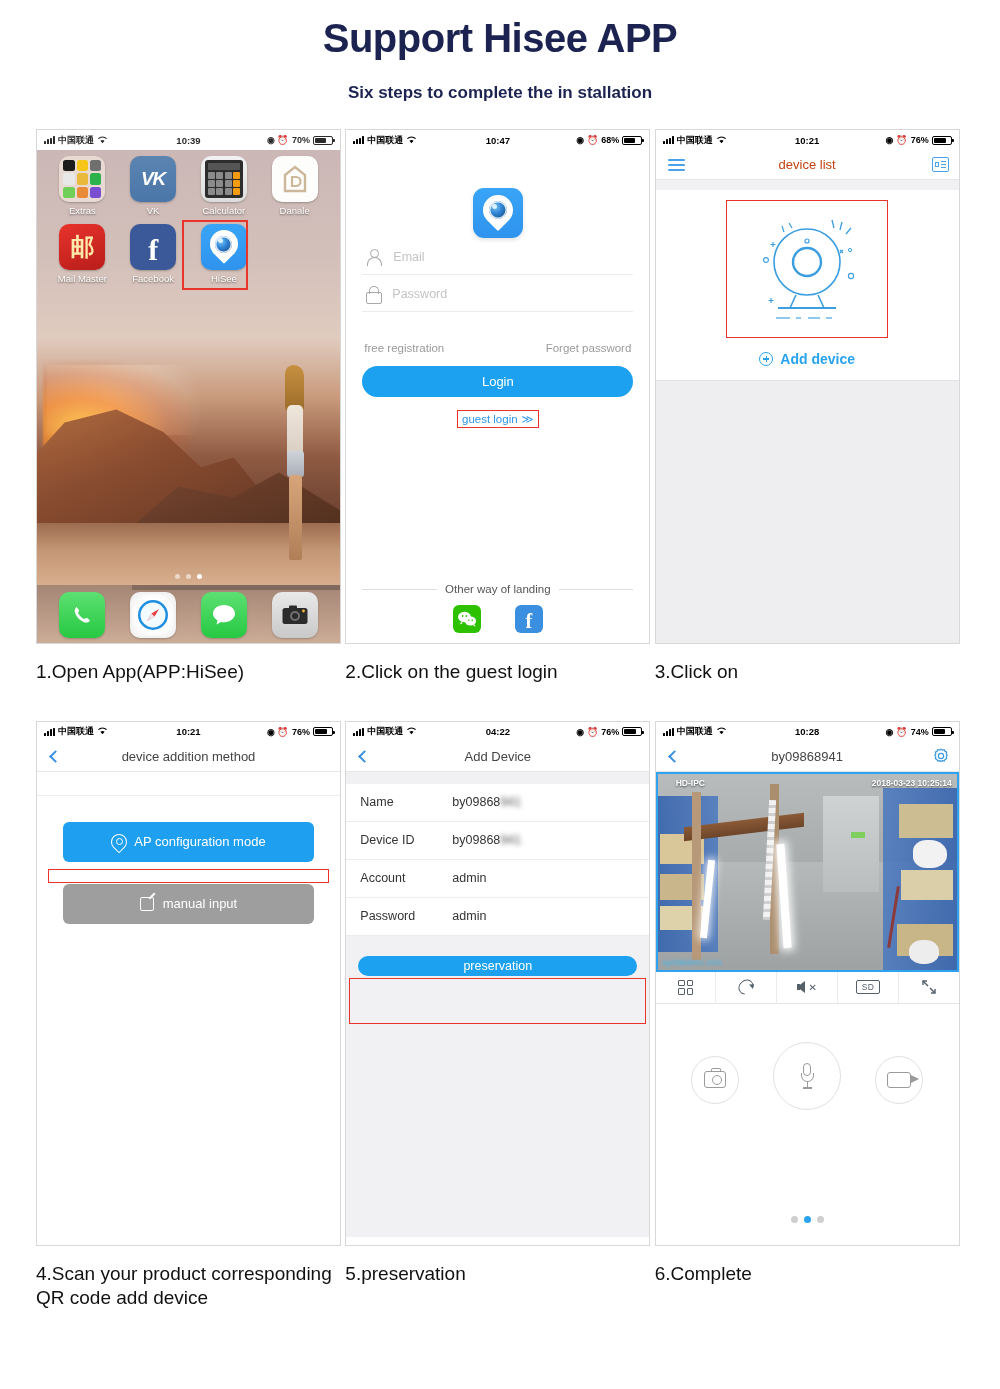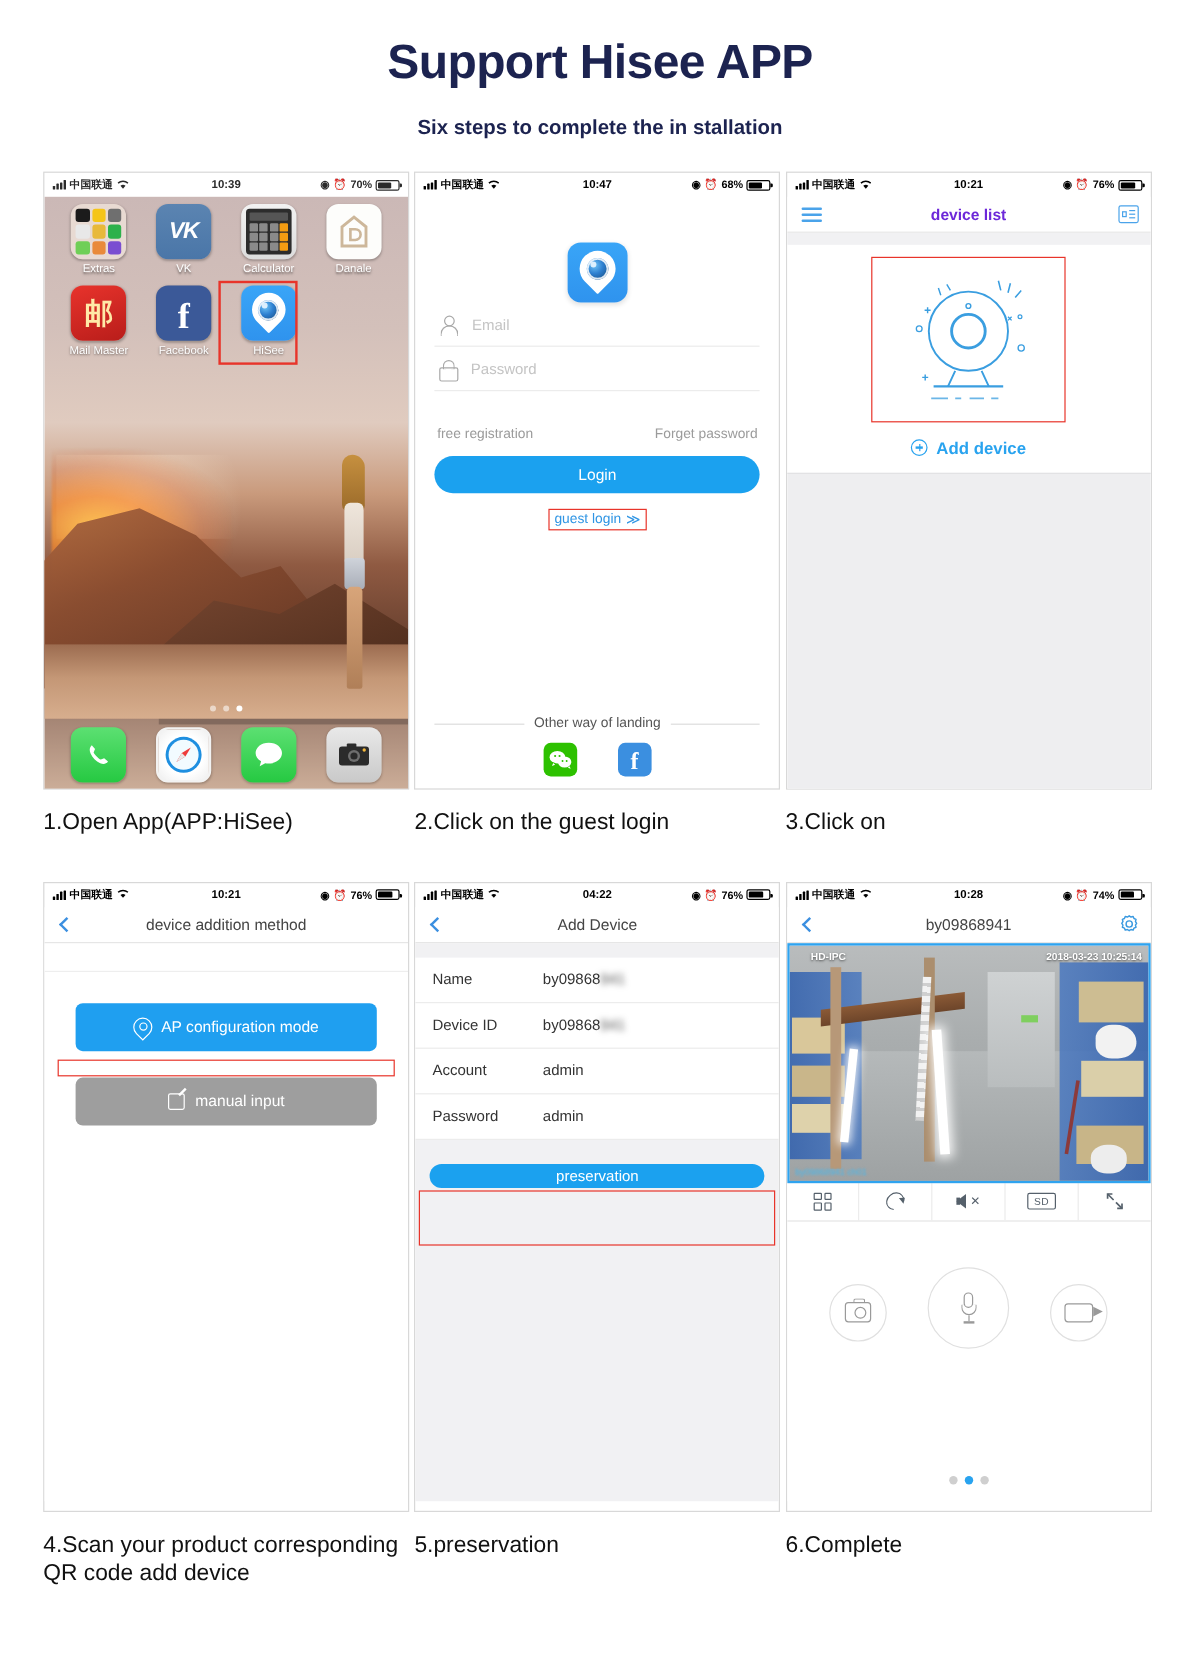--- a/index.html
+++ b/index.html
@@ -18,7 +18,7 @@
     font-weight: bold;
     color: #1c2350;
     letter-spacing: -0.5px;
-    padding-top: 30px;
+    padding-top: 16px;
   }
   .sub-title {
     text-align: center;

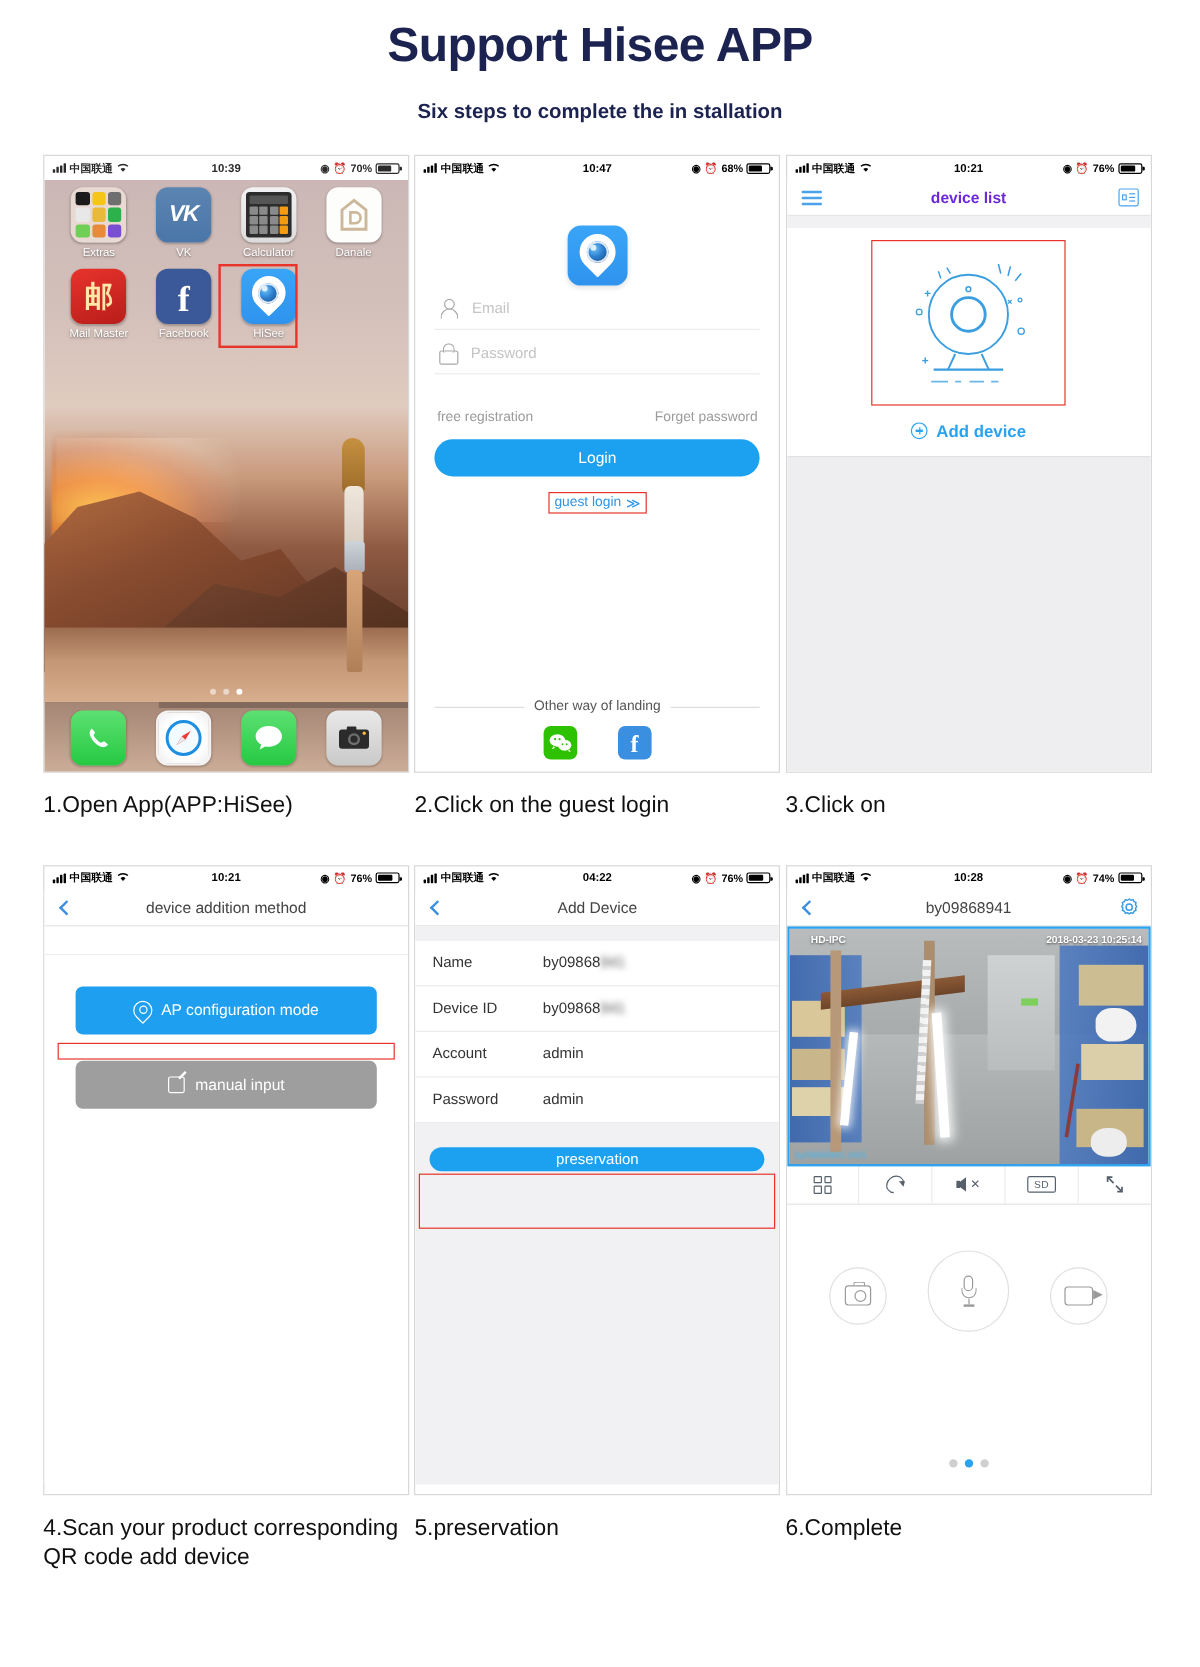--- a/index.html
+++ b/index.html
@@ -221,7 +221,7 @@
   }
   .navbar .title {
     position: absolute; left: 0; right: 0; text-align: center;
-    font-size: 13px; font-weight: bold; color: #6d28d9;
+    font-size: 13px; font-weight: normal; color: #c2410c;
   }
   .navbar .title.thin { font-weight: normal; color: #444; }
   .chev-back {

